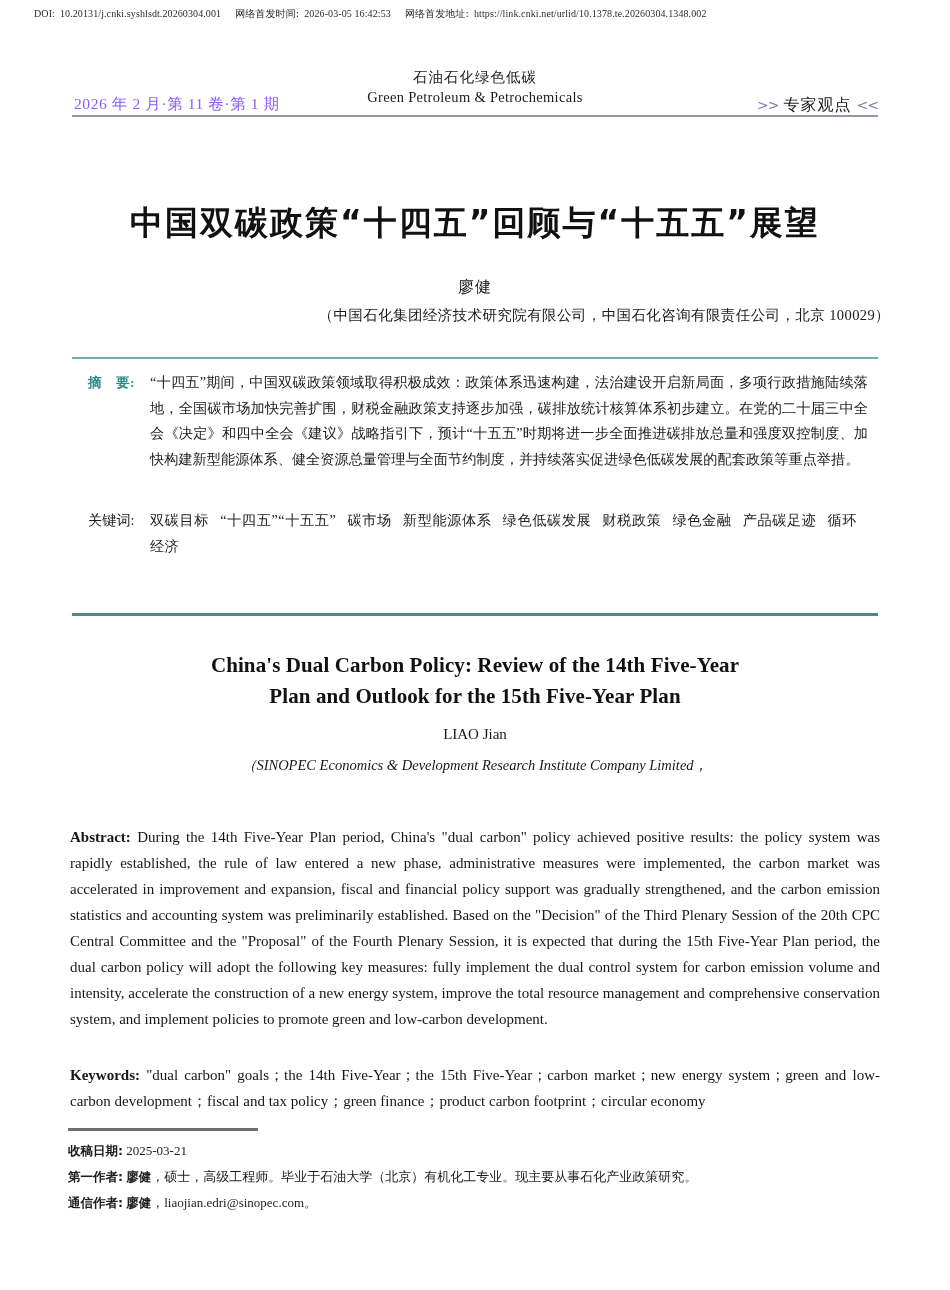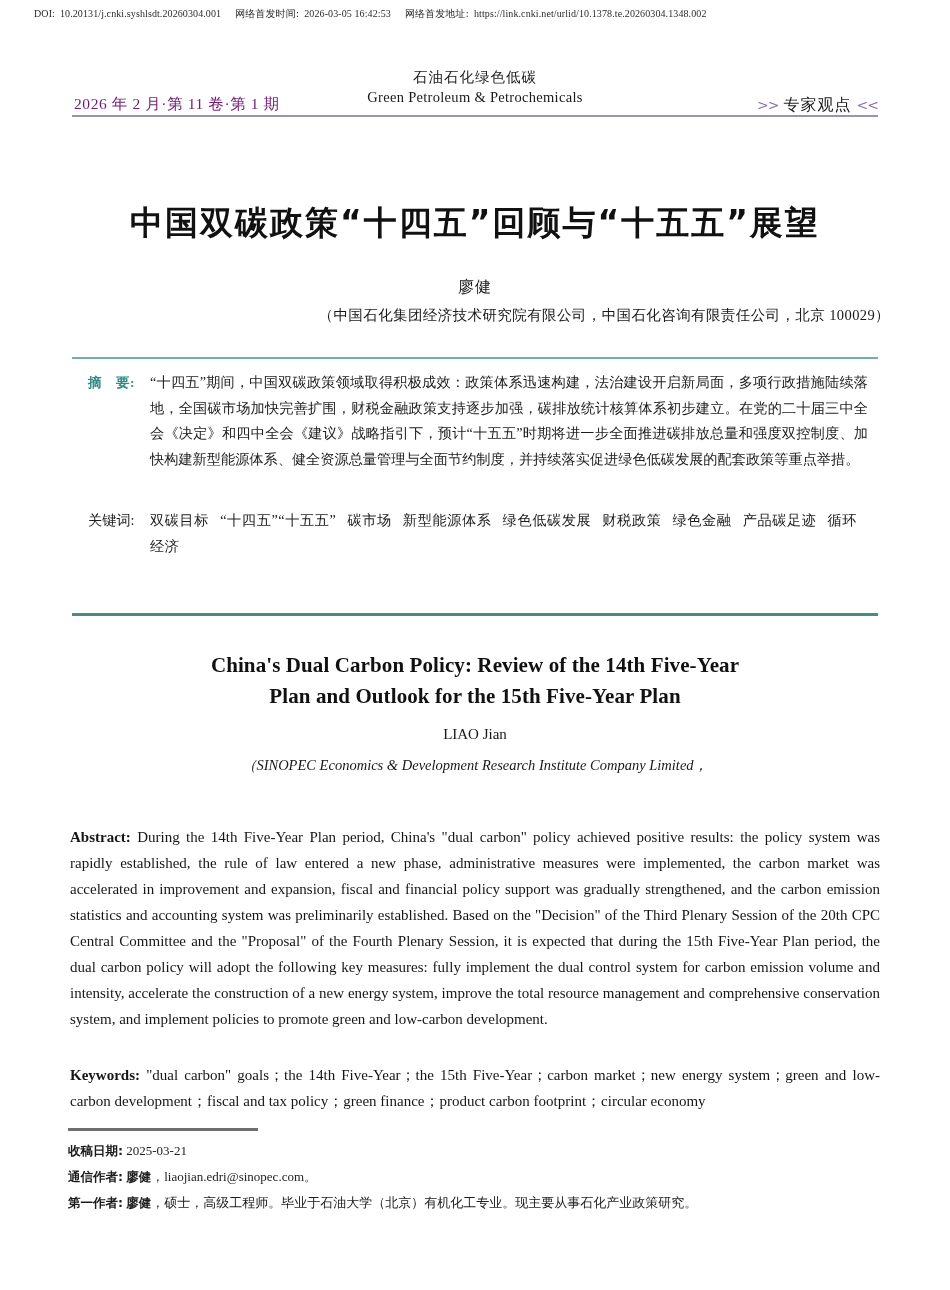--- a/index.html
+++ b/index.html
@@ -60,7 +60,7 @@
     font-size: 15.5px;
     letter-spacing: 0.6px;
     white-space: nowrap;
-    color: #701a75;
+    color: #8b5cf6;
   }
   .masthead .journal {
     position: absolute;

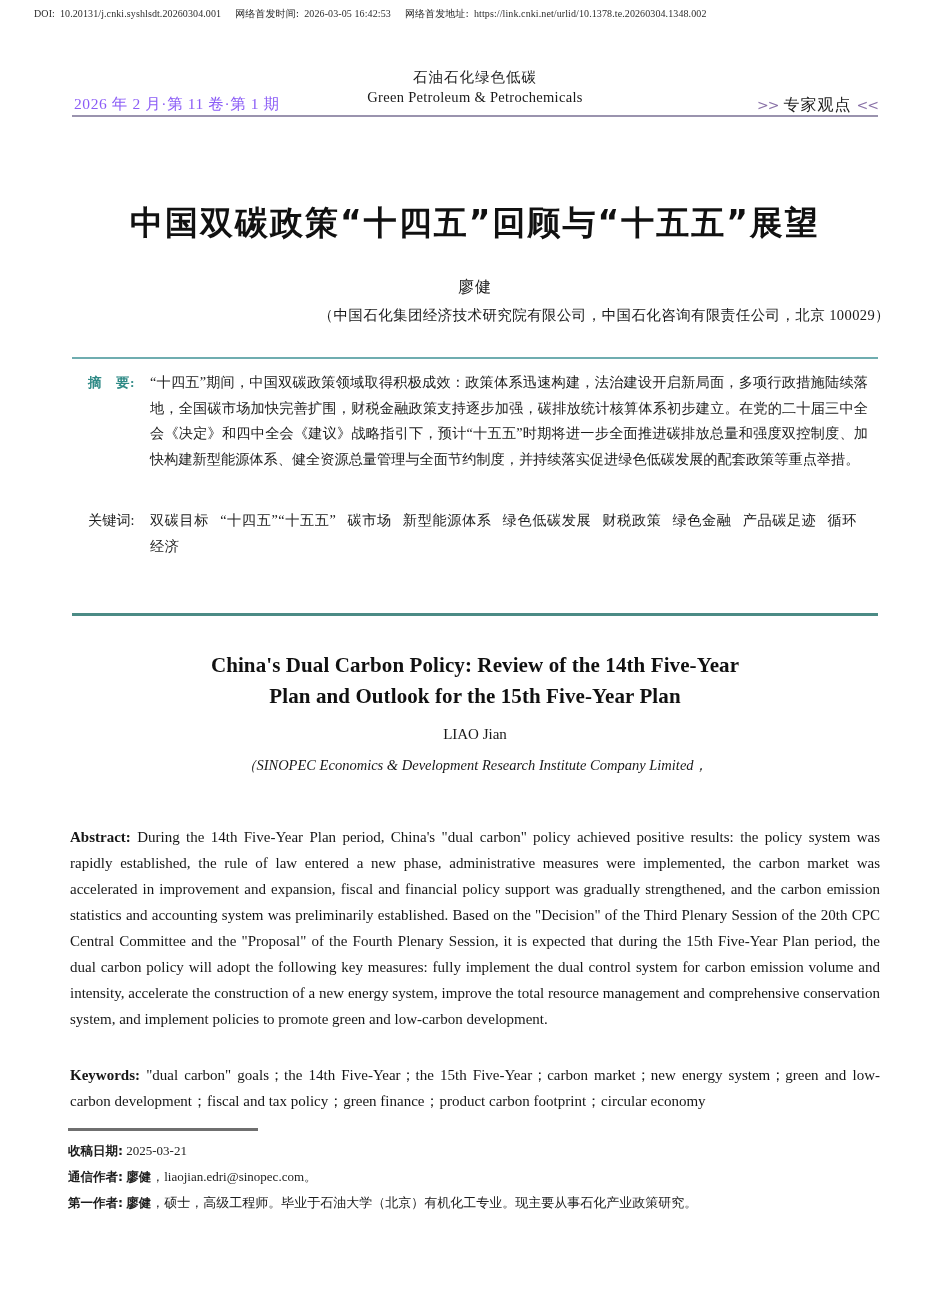--- a/index.html
+++ b/index.html
@@ -363,13 +363,13 @@
       <span class="fn-val">2025-03-21</span>
     </div>
     <div class="fn-line">
+      <span class="fn-lbl">第一作者:</span>
+      <span class="fn-name">廖健</span><span class="fn-val">，硕士，高级工程师。毕业于石油大学（北京）有机化工专业。现主要从事石化产业政策研究。</span>
+    </div>
+    <div class="fn-line">
       <span class="fn-lbl">通信作者:</span>
       <span class="fn-name">廖健</span><span class="fn-val">，liaojian.edri@sinopec.com。</span>
     </div>
-    <div class="fn-line">
-      <span class="fn-lbl">第一作者:</span>
-      <span class="fn-name">廖健</span><span class="fn-val">，硕士，高级工程师。毕业于石油大学（北京）有机化工专业。现主要从事石化产业政策研究。</span>
-    </div>
   </div>
 
 </div>

